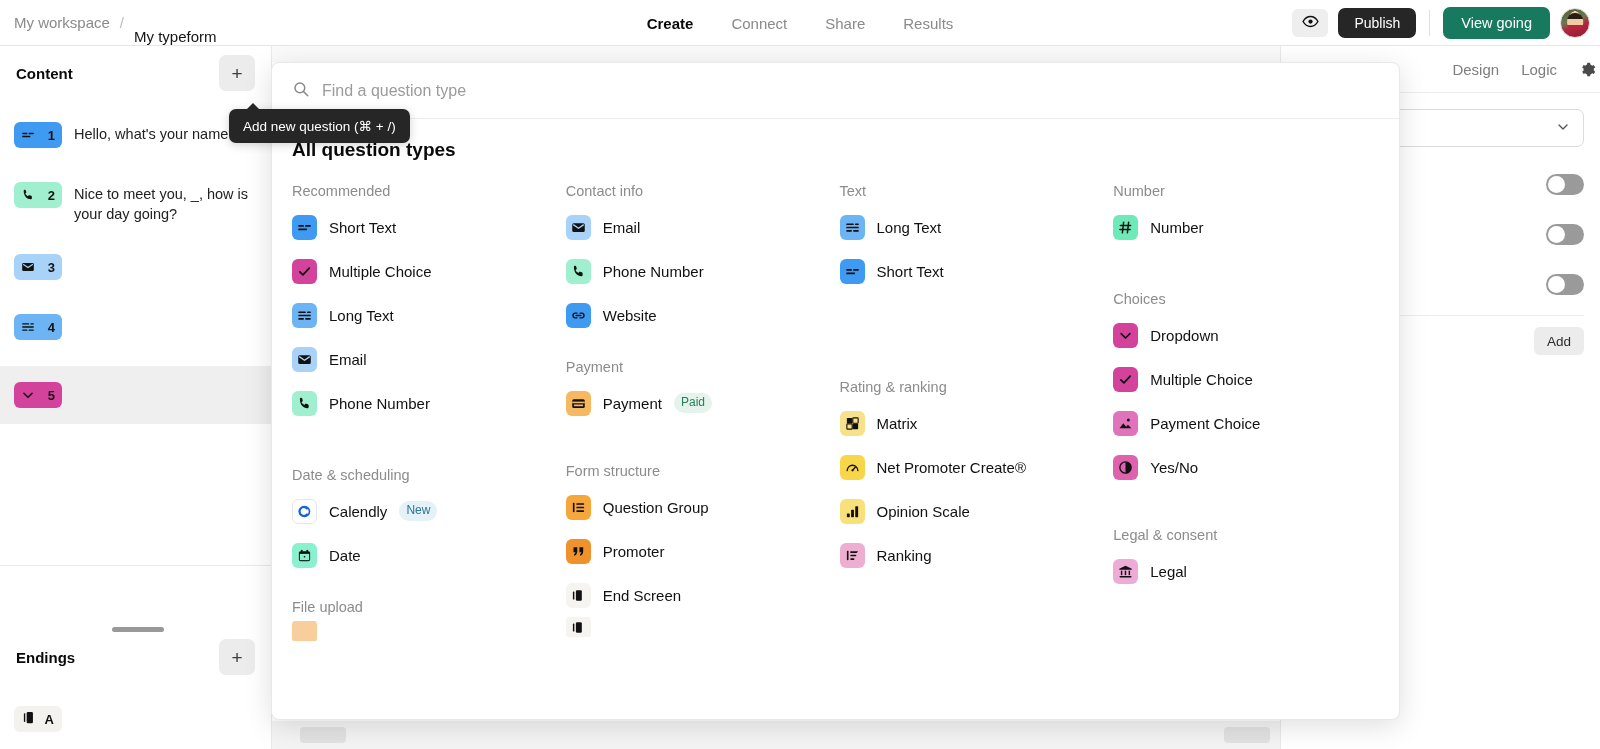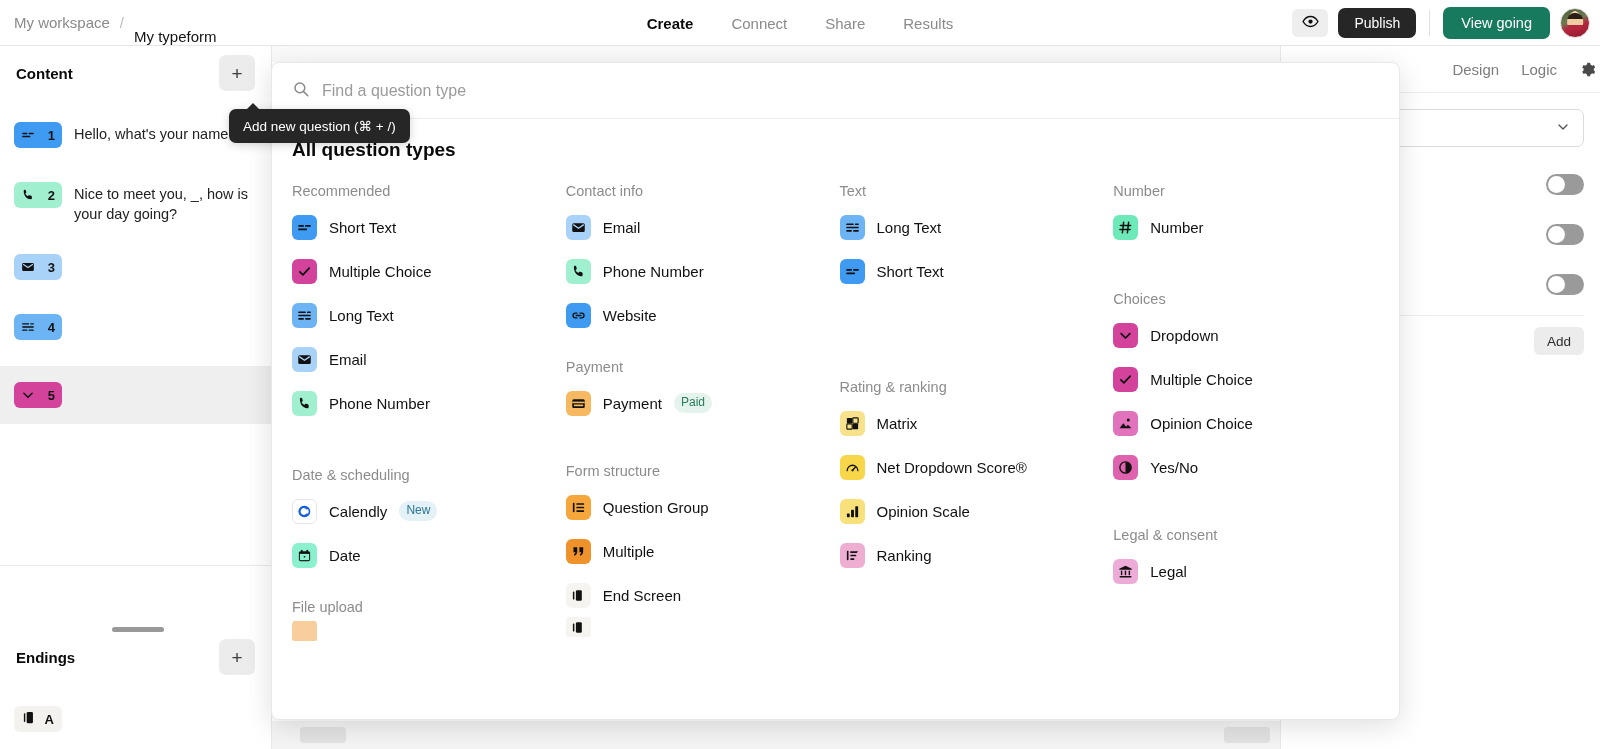--- a/index.html
+++ b/index.html
@@ -729,7 +729,7 @@
                     <path d="M2.5 19.5l6-8 4.5 5.6 2.8-3.3 5.7 5.7z"></path>
                   </svg>
               </span>
-              <span class="qt-label">Opinion Choice</span>
+              <span class="qt-label">Payment Choice</span>
             </div>
 
             <div class="qt-item">

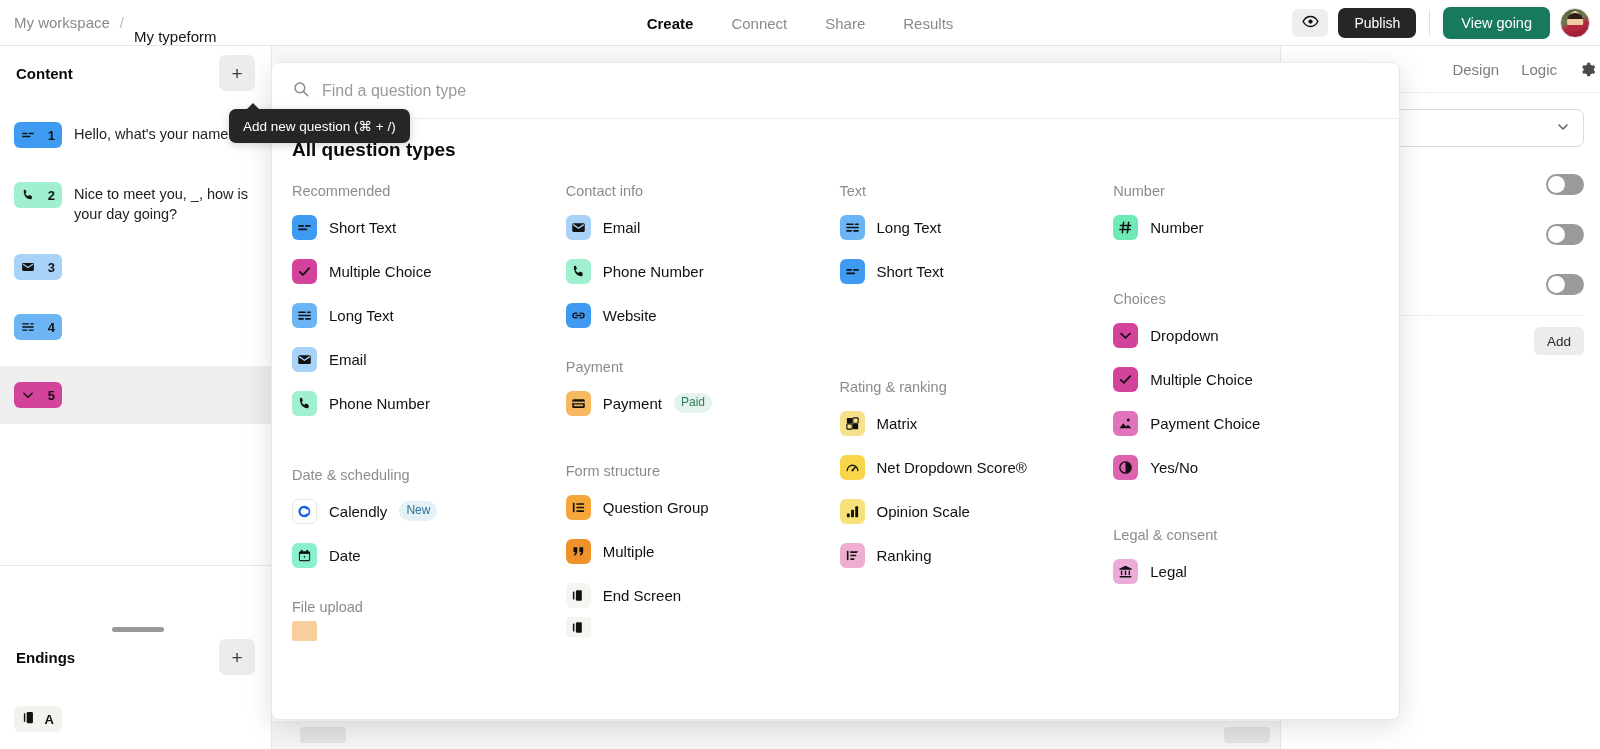--- a/index.html
+++ b/index.html
@@ -659,7 +659,7 @@
                     <path d="M12.8 15.6l3.6-4"></path>
                   </svg>
               </span>
-              <span class="qt-label">Net Dropdown Score®</span>
+              <span class="qt-label">Net Promoter Create®</span>
             </div>
 
             <div class="qt-item">

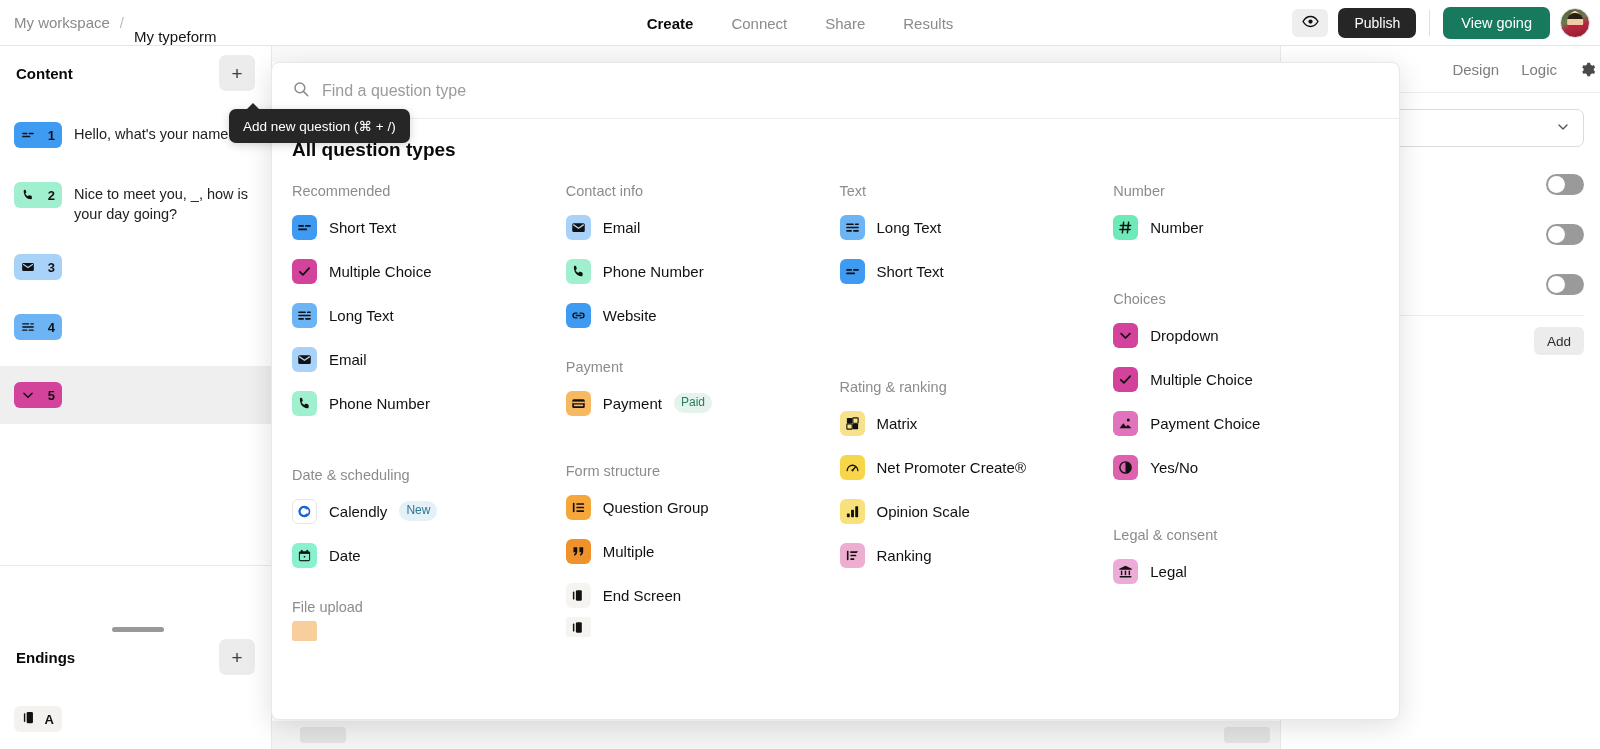--- a/index.html
+++ b/index.html
@@ -583,7 +583,7 @@
                     <path d="M13.5 5h6v7c0 3.5-2 5.8-5 6.8V16c1.4-.7 2-1.8 2.1-3h-3.1z"></path>
                   </svg>
               </span>
-              <span class="qt-label">Multiple</span>
+              <span class="qt-label">Promoter</span>
             </div>
 
             <div class="qt-item">

